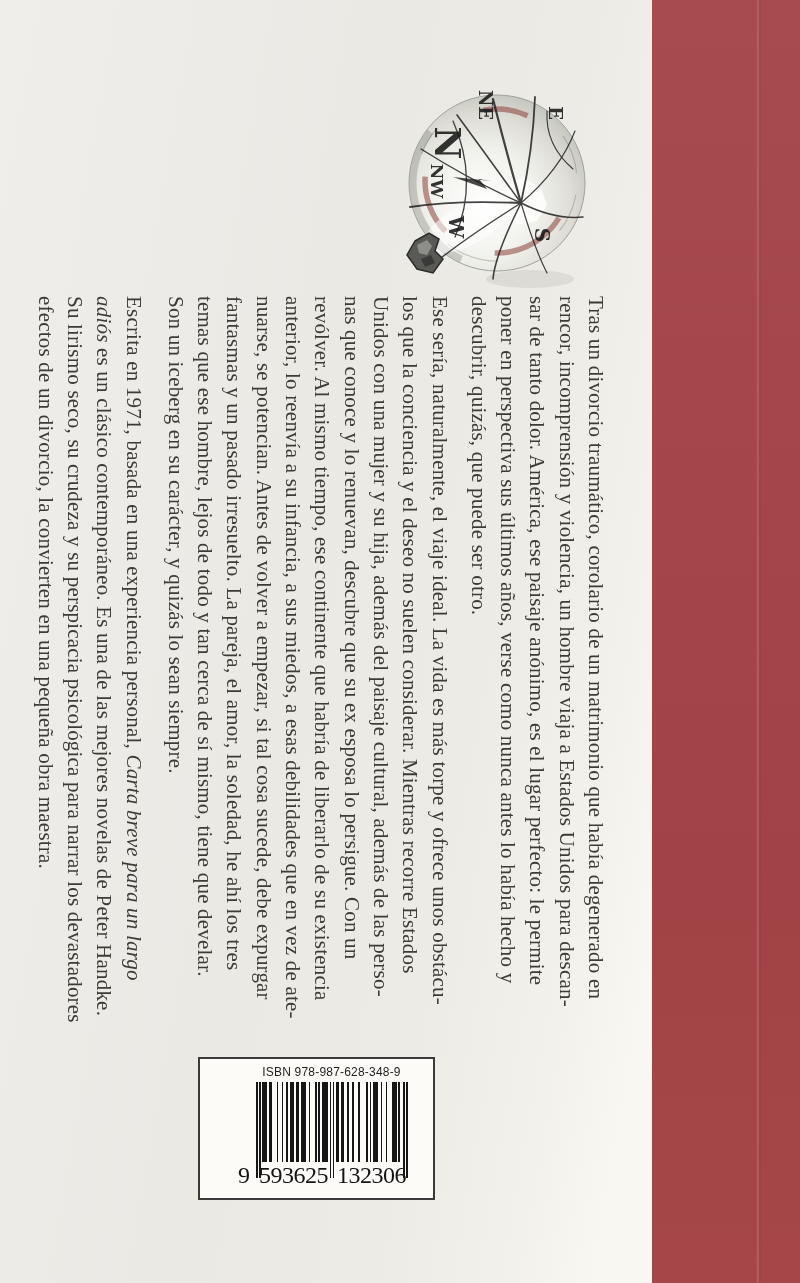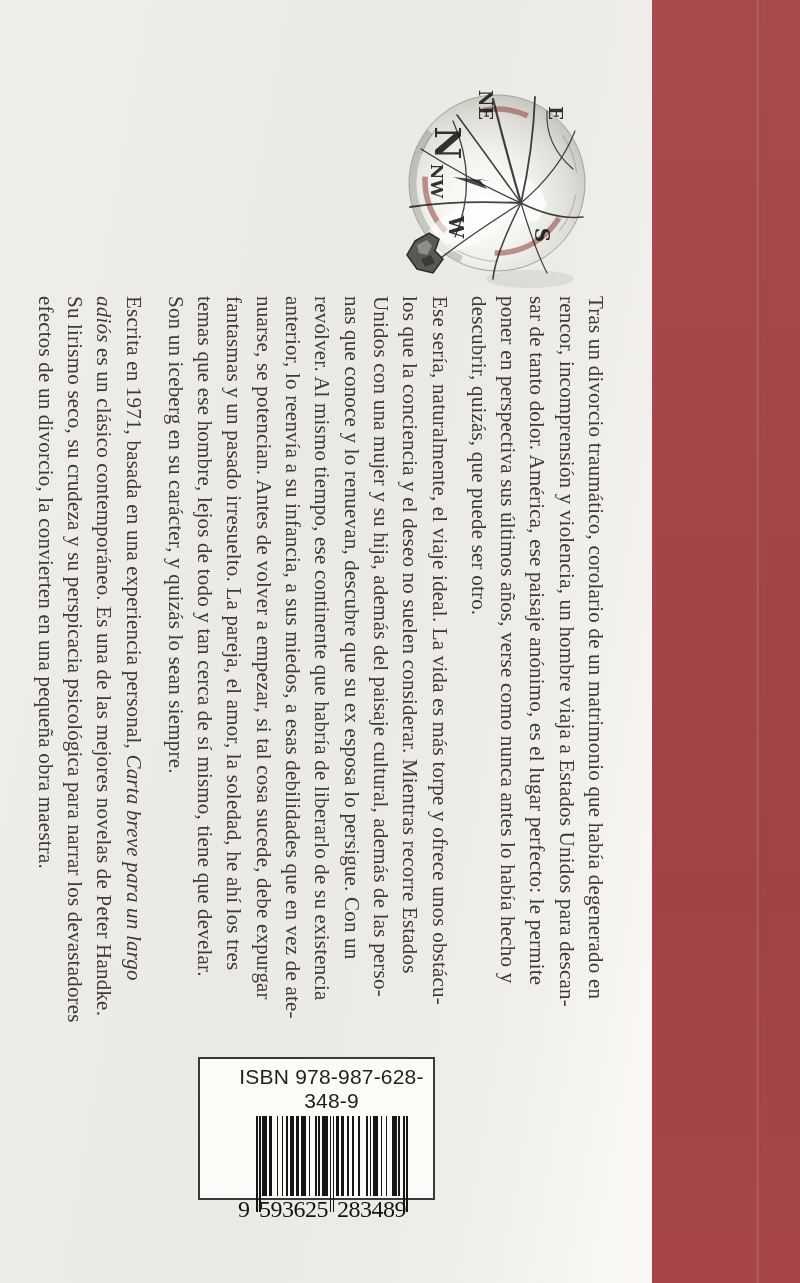--- a/index.html
+++ b/index.html
@@ -43,7 +43,7 @@
   }
   .isbn-label {
     margin-top:6px; padding-left:30px; text-align:center;
-    font-family:"Liberation Sans", sans-serif; font-size:21px;
+    font-family:"Liberation Sans", sans-serif; font-size:12px;
     letter-spacing:0.2px; color:#1e1e1e;
   }
   .bc { position:relative; margin:3px 0 0 42px; width:170px; height:108px; }

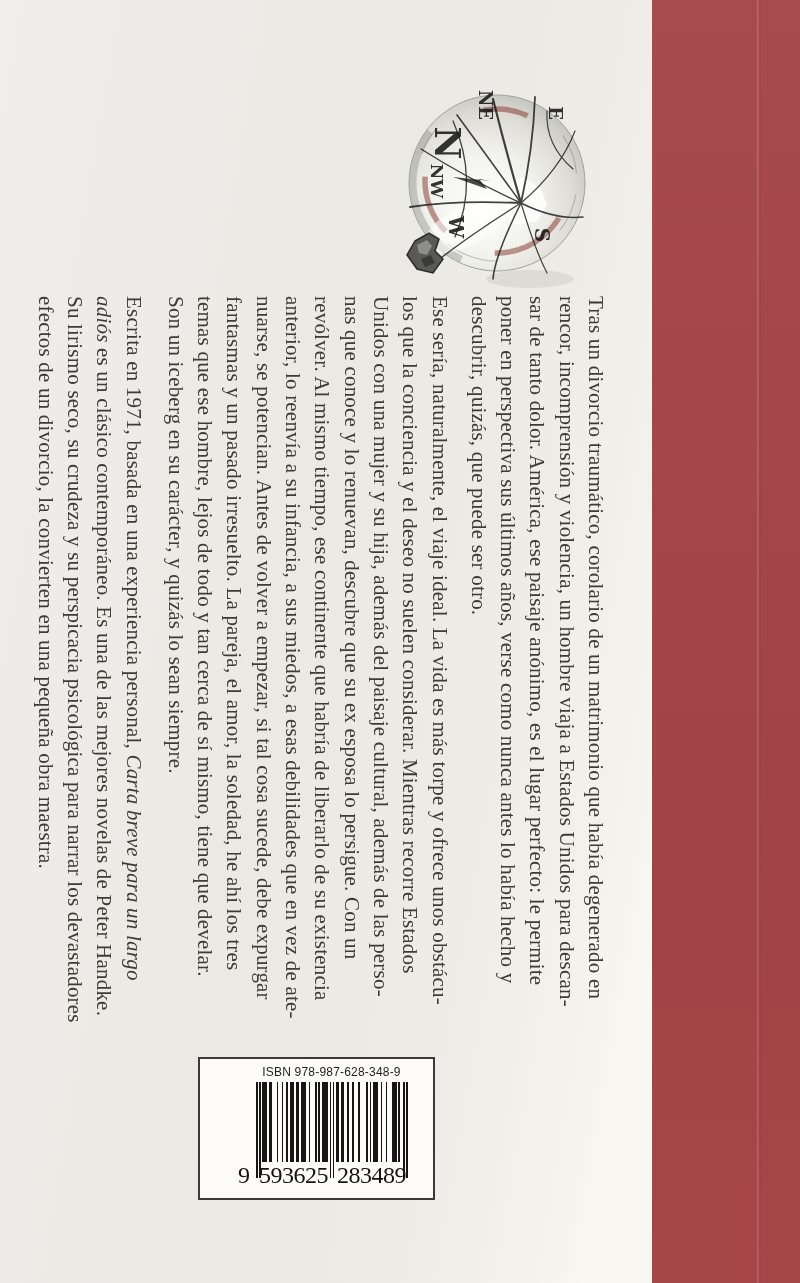--- a/index.html
+++ b/index.html
@@ -153,7 +153,7 @@
     <div class="bc" id="barcode">
       <span class="d d9">9</span>
       <span class="d dL">593625</span>
-      <span class="d dR">283489</span>
+      <span class="d dR">132306</span>
     <div class="bar" style="left: 14px; width: 1.6px; height: 96px;"></div>
         <div class="bar" style="left: 17.2px; width: 1.6px; height: 96px;"></div>
         <div class="bar" style="left: 20.4px; width: 1.6px; height: 80px;"></div>

